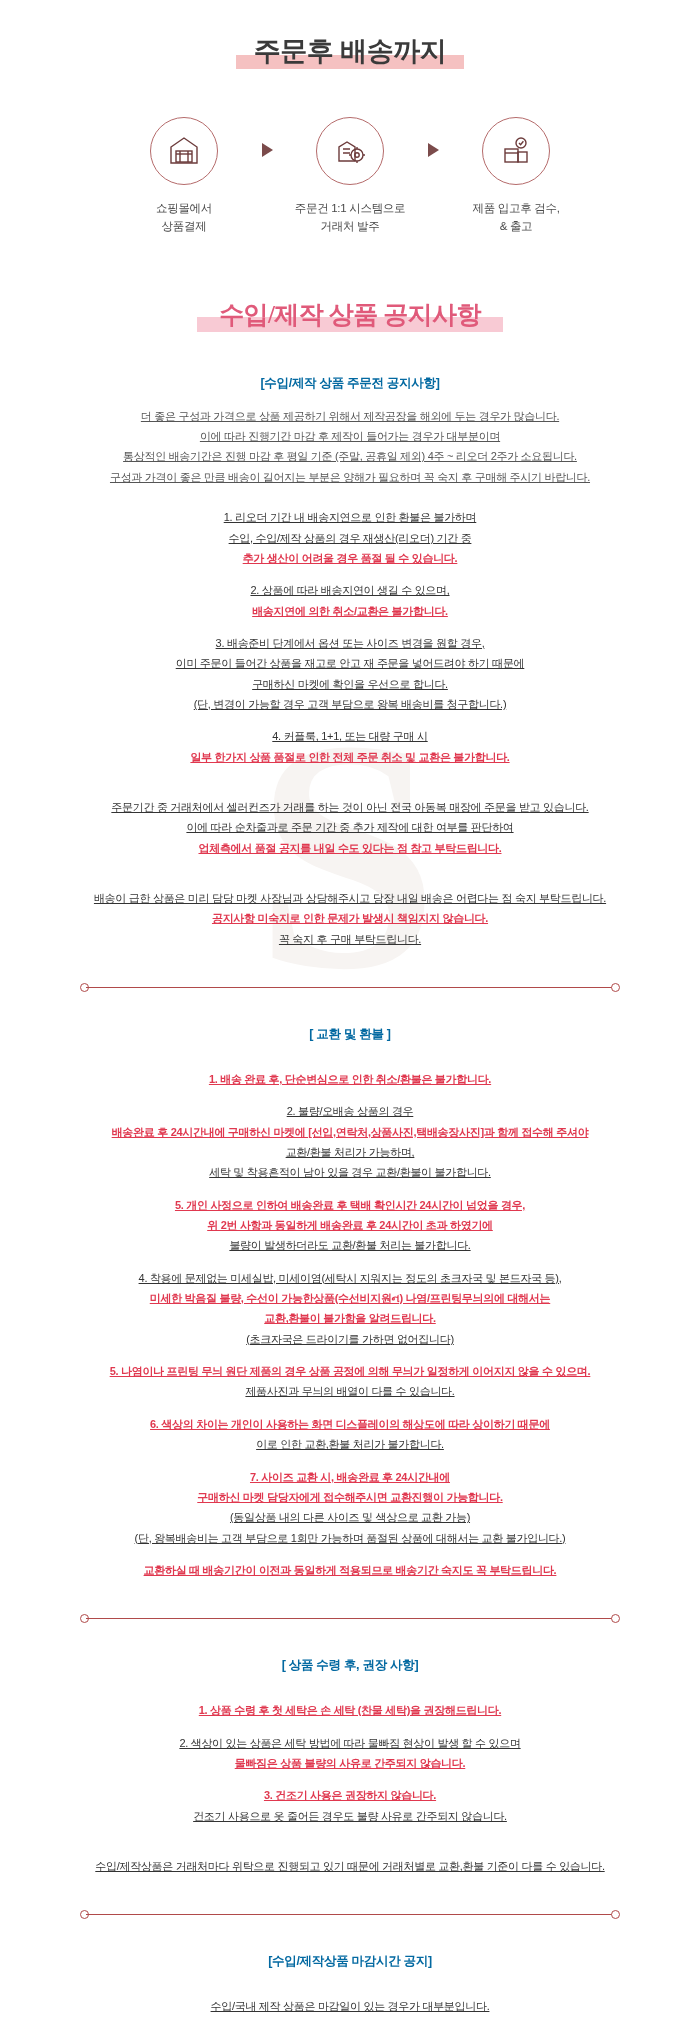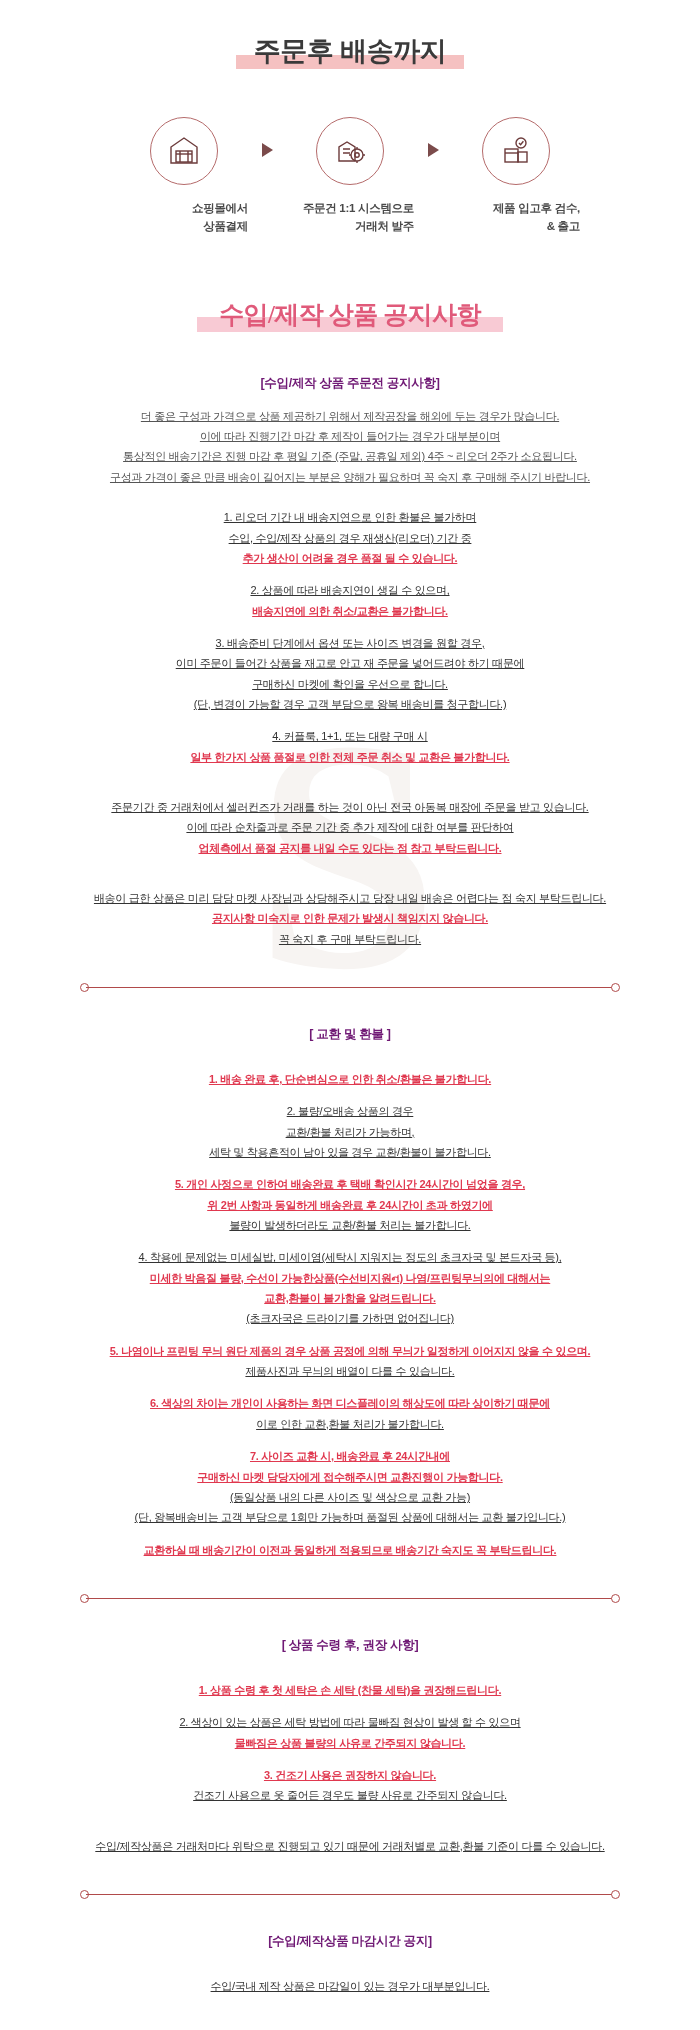--- a/index.html
+++ b/index.html
@@ -67,8 +67,7 @@
   }
   .step{
     width:128px;
-    text-align:right;
-    font-weight:bold;
+    text-align:center;
   }
   .step .circle{
     width:66px;height:66px;

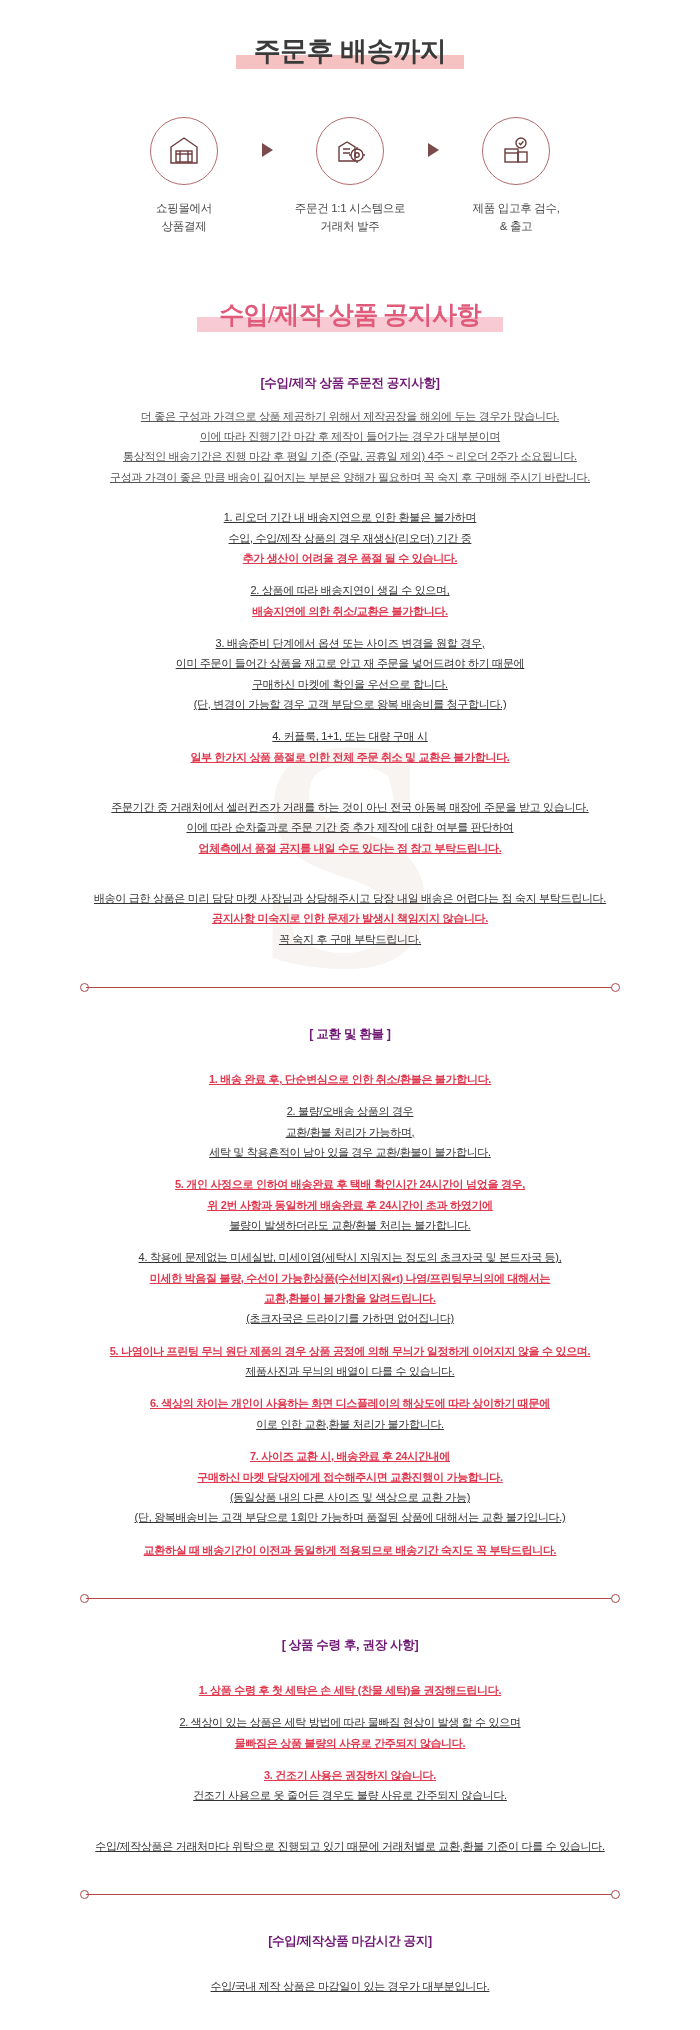--- a/index.html
+++ b/index.html
@@ -126,7 +126,7 @@
   .blk-title{
     font-size:12.5px;
     font-weight:700;
-    color:#701a75;
+    color:#0369a1;
     letter-spacing:-0.3px;
     margin-bottom:14px;
   }

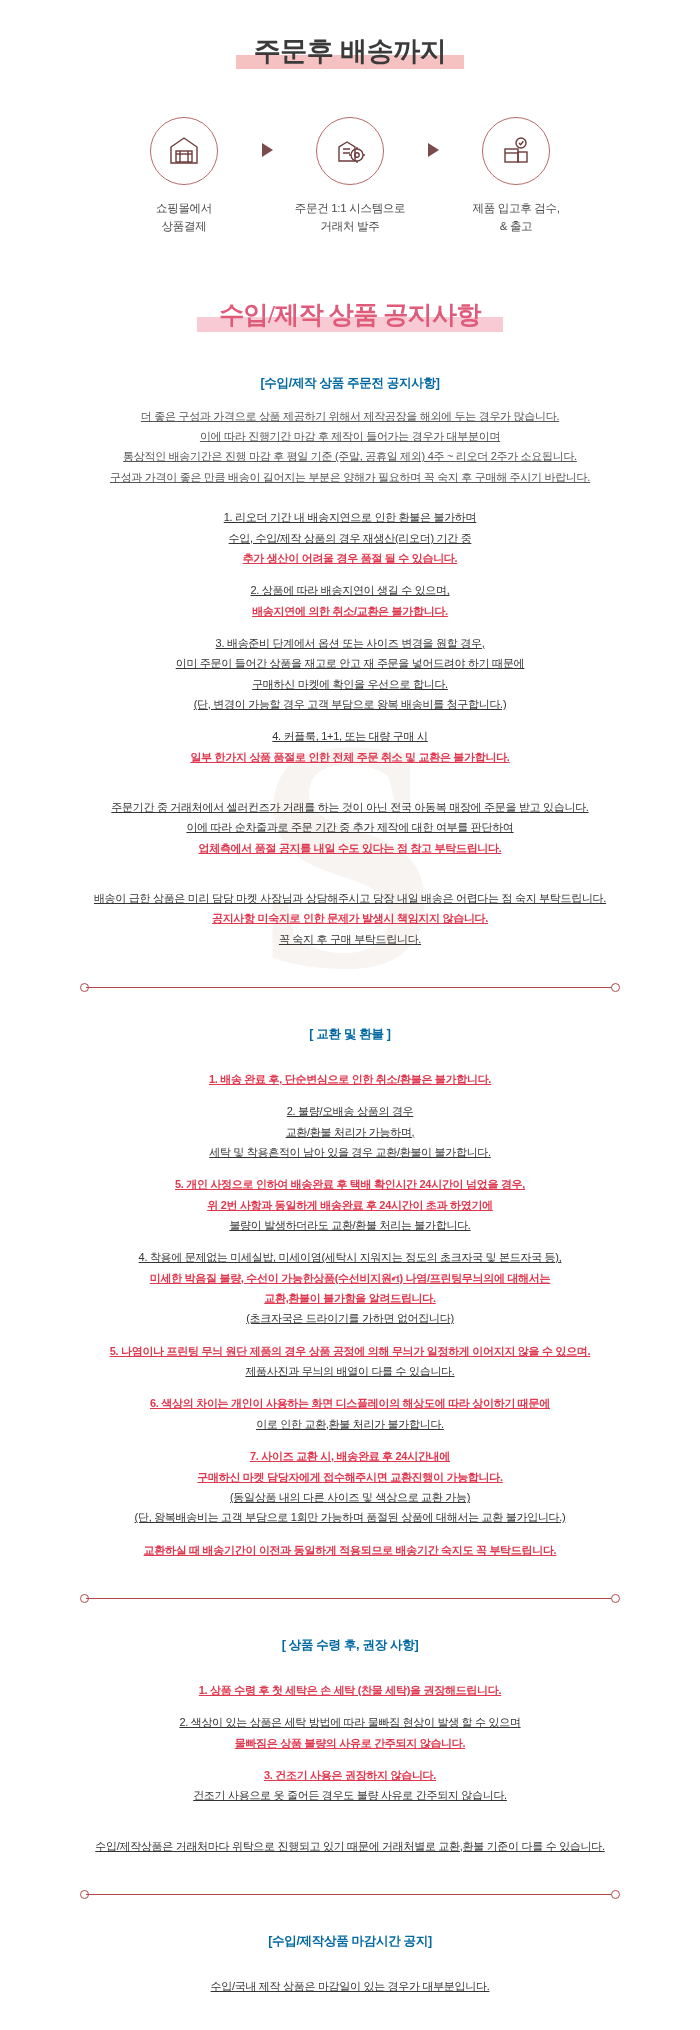--- a/index.html
+++ b/index.html
@@ -324,6 +324,7 @@
 
       <div>
         <div class="line dark">2. 불량/오배송 상품의 경우</div>
+        <div class="line red">배송완료 후 24시간내에 구매하신 마켓에 [선입,연락처,상품사진,택배송장사진]과 함께 접수해 주셔야</div>
         <div class="line dark">교환/환불 처리가 가능하며,</div>
         <div class="line dark">세탁 및 착용흔적이 남아 있을 경우 교환/환불이 불가합니다.</div>
       </div>

